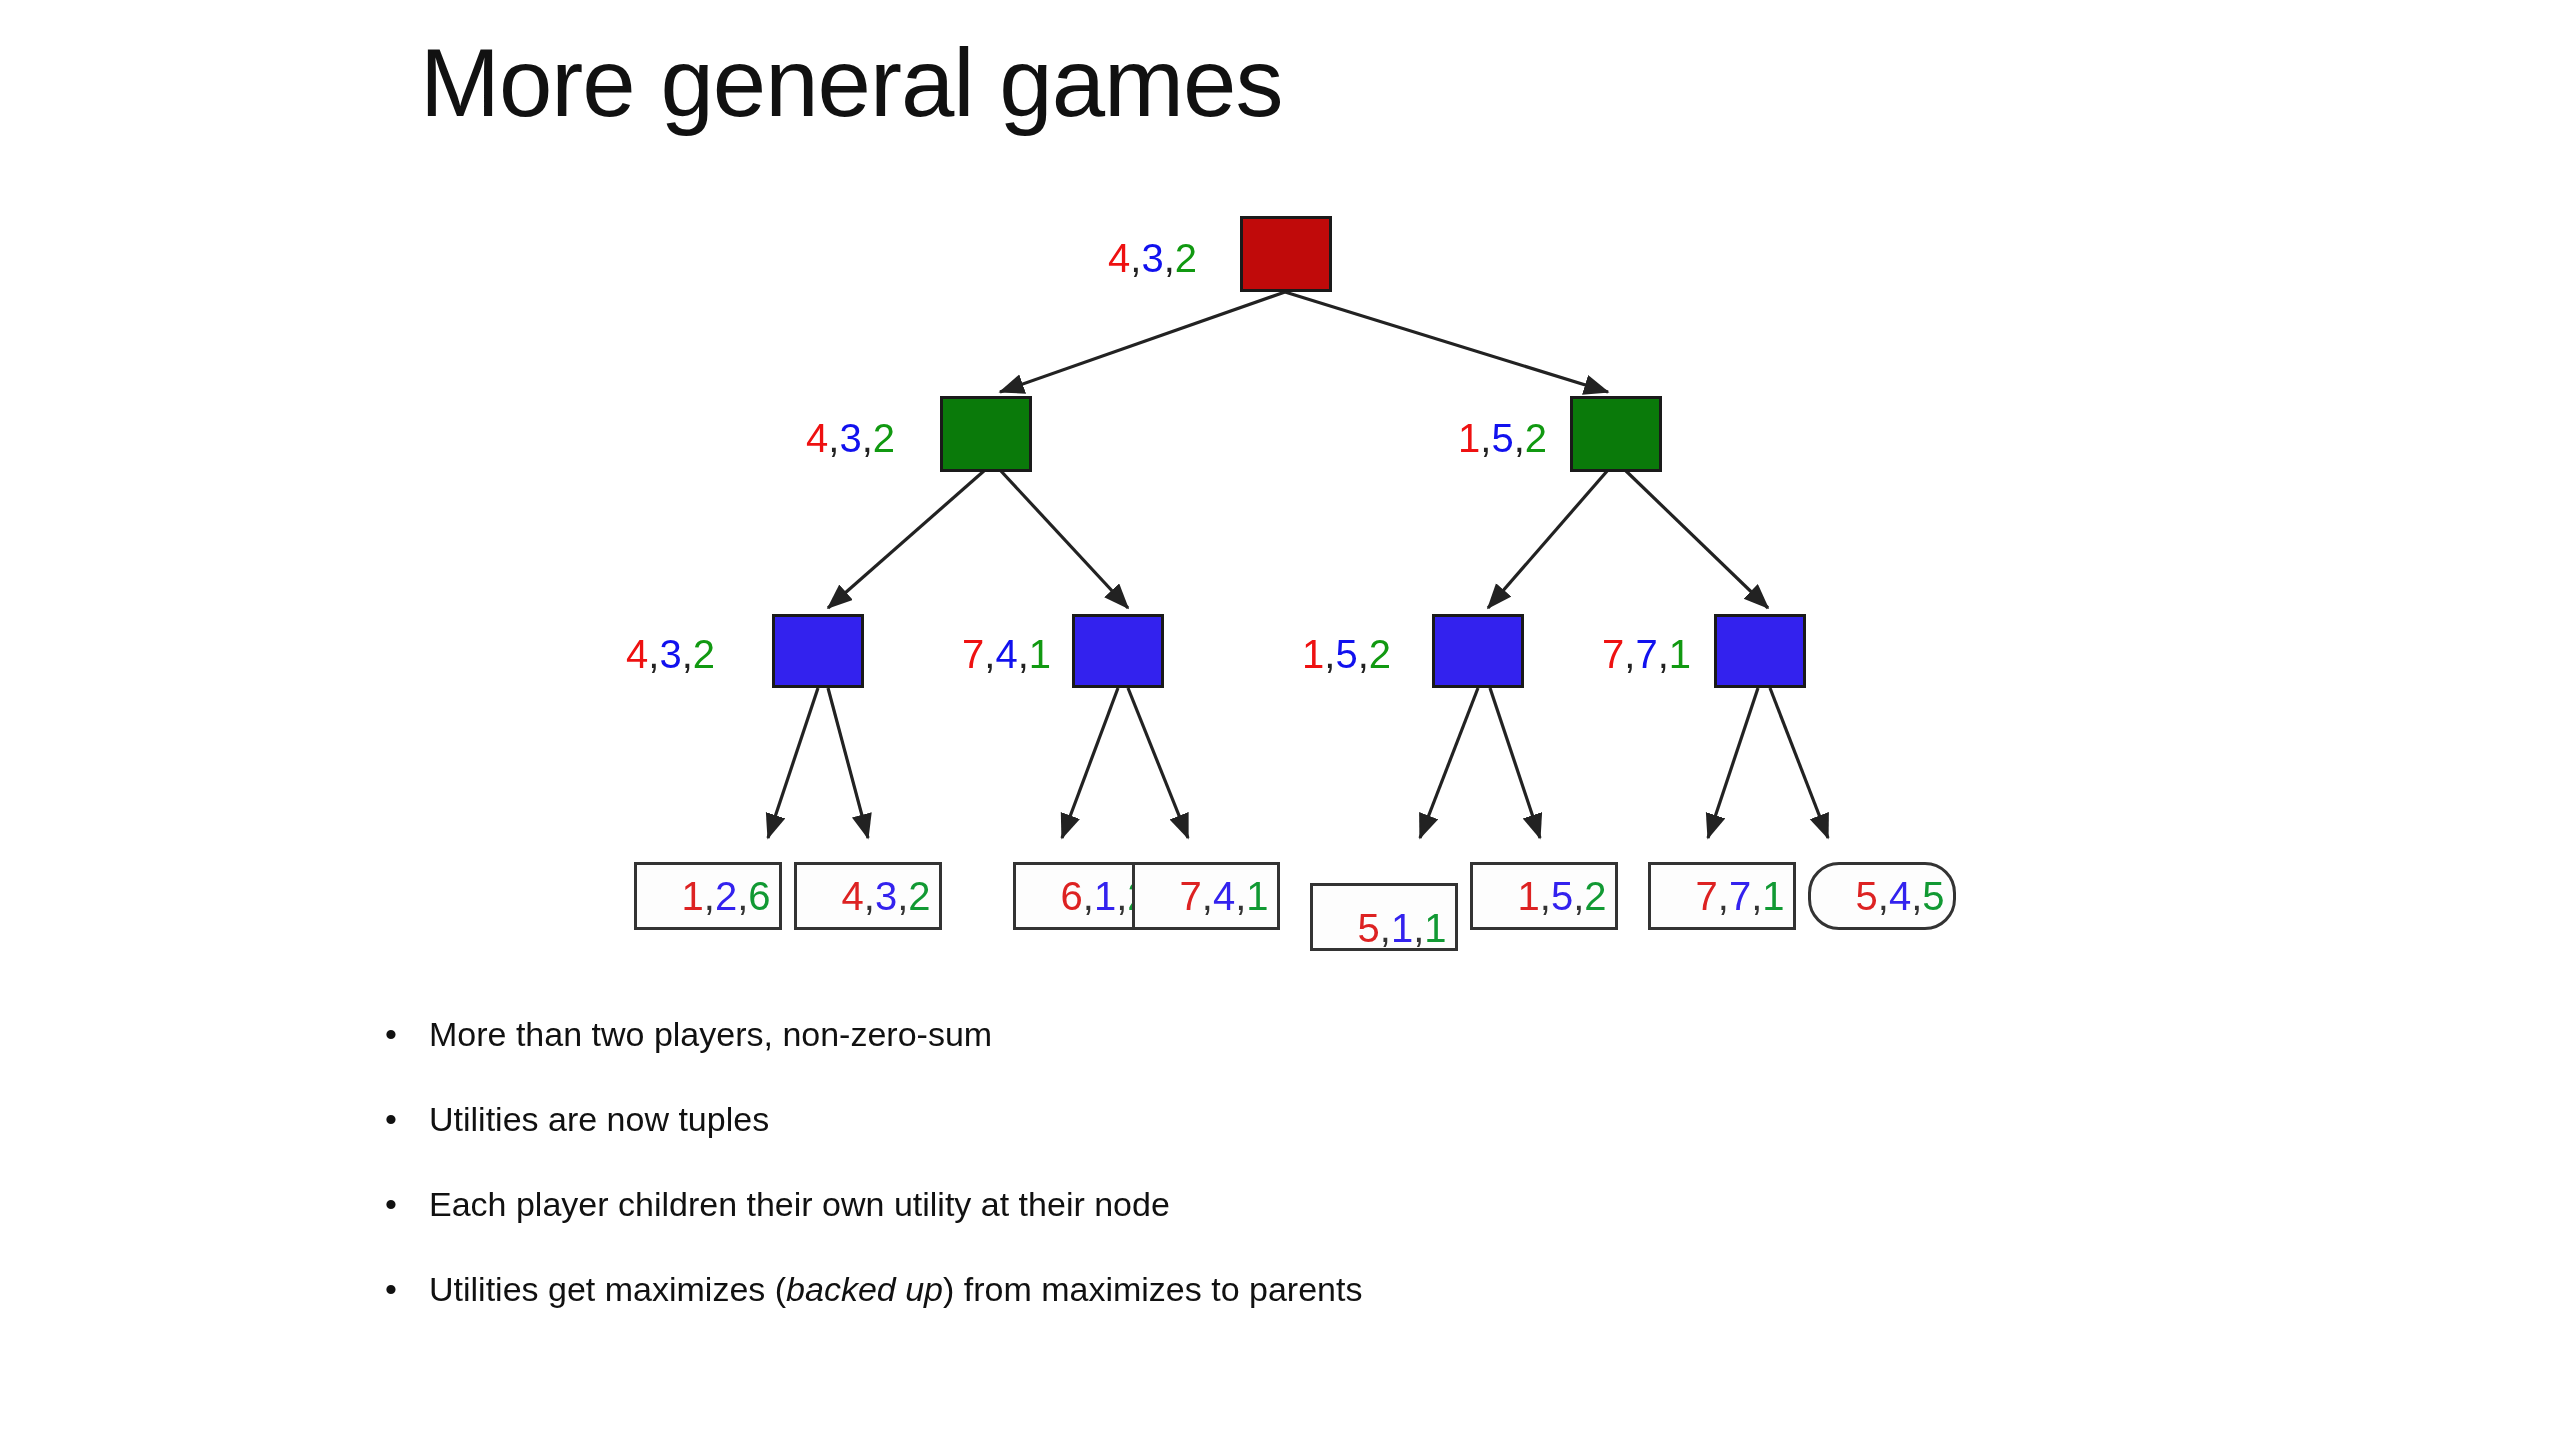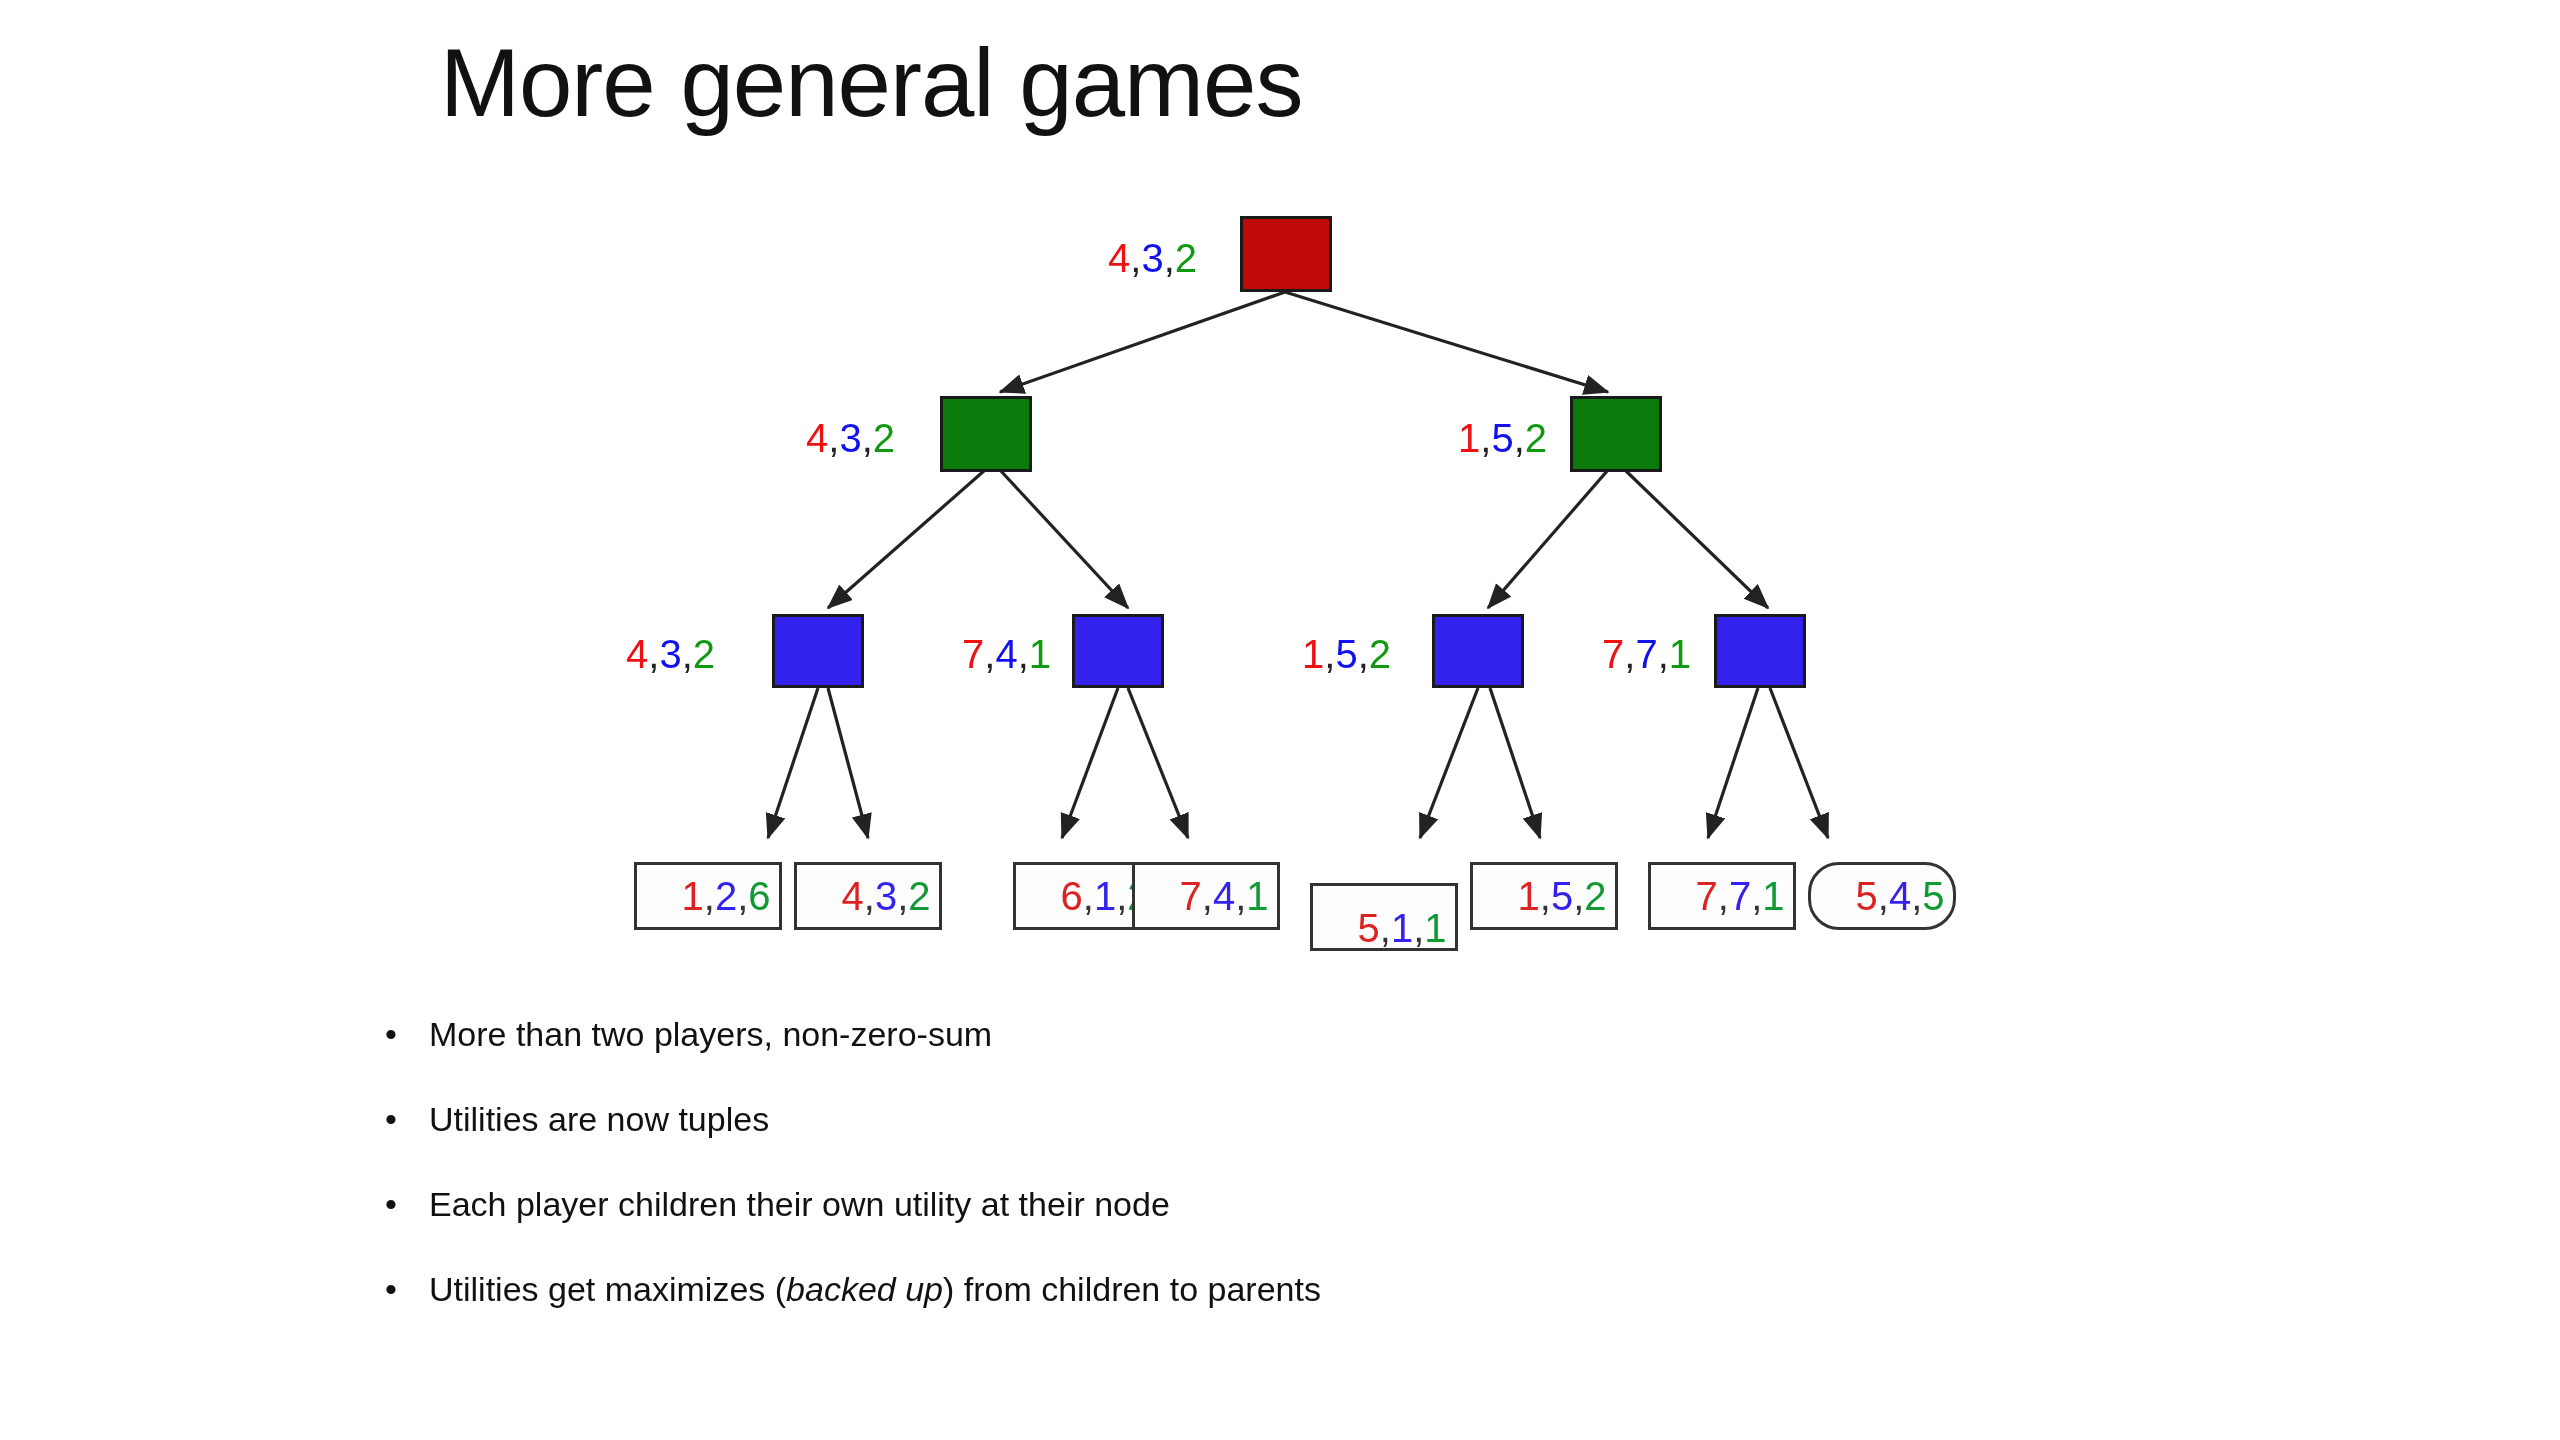--- a/index.html
+++ b/index.html
@@ -19,7 +19,7 @@
   
   #slide-title {
     position: absolute;
-    left: 440px;
+    left: 420px;
     top: 30px;
     font-size: 96px;
     font-weight: 400;

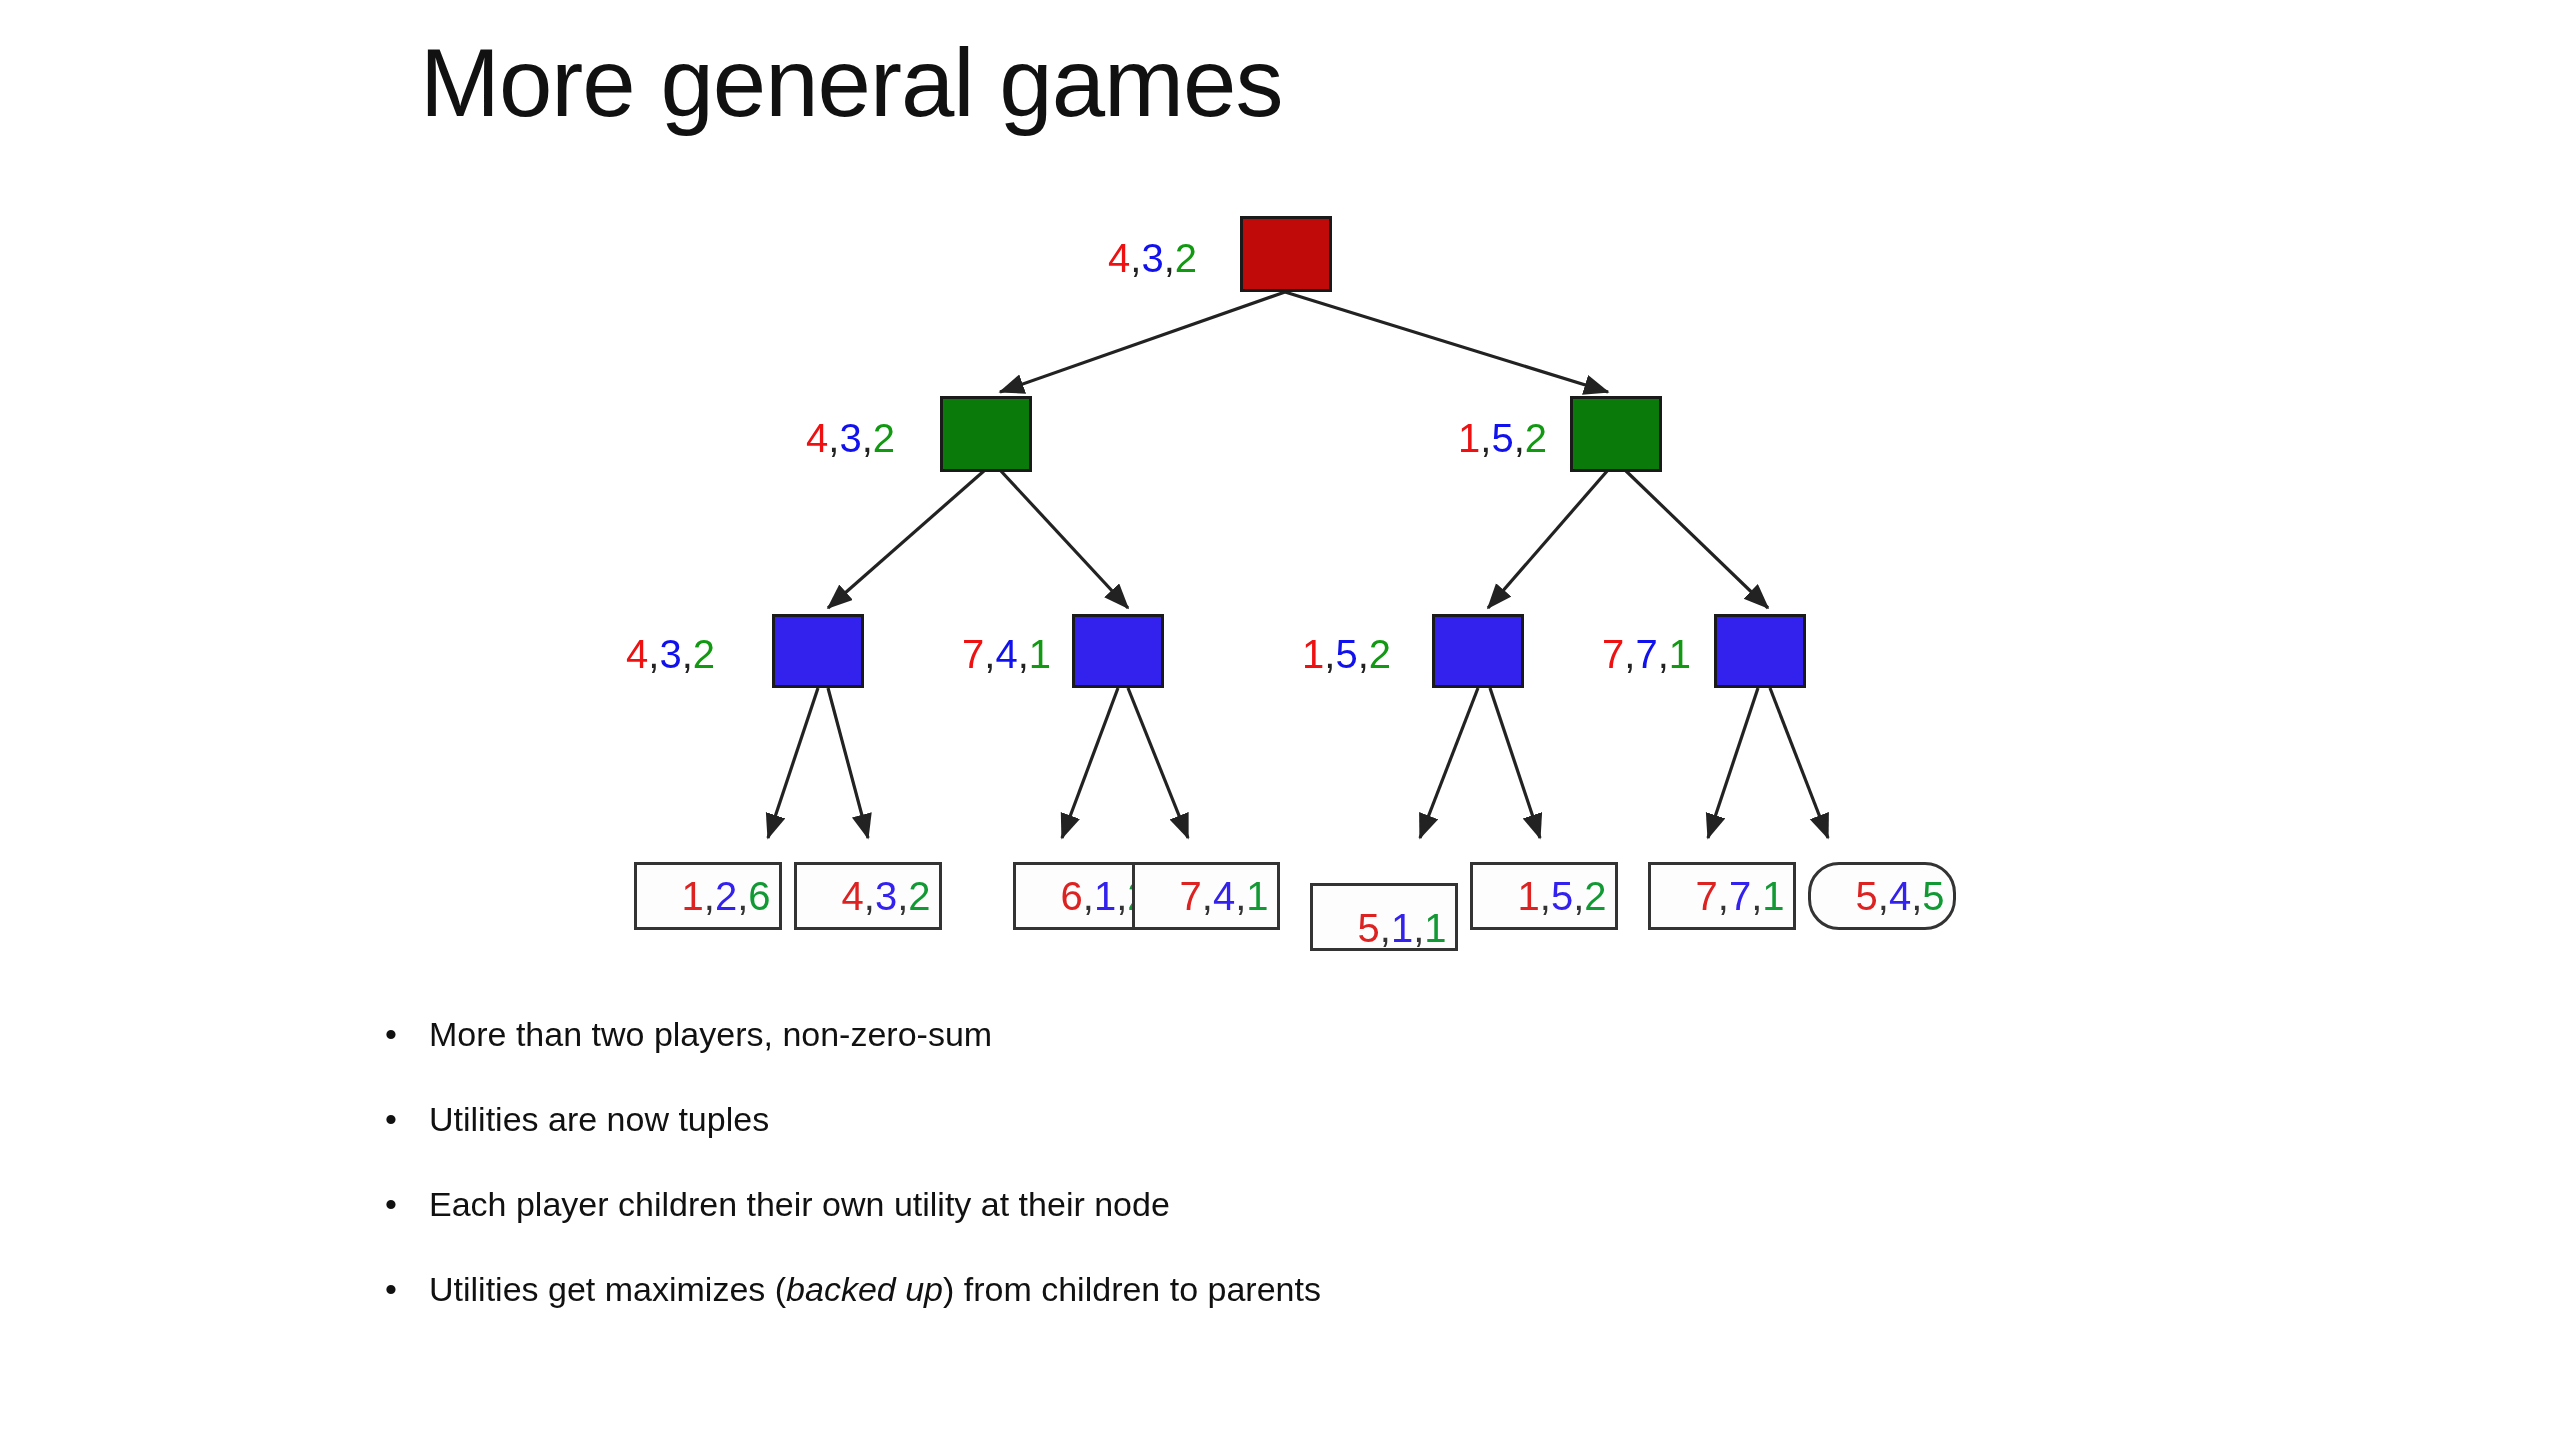--- a/index.html
+++ b/index.html
@@ -239,7 +239,7 @@
 
   <div class="bullet-row">
     <span class="bullet-mark">•</span>
-    <span class="bullet-text"><span>Utilities get maximizes (</span><i>backed up</i><span>) from children to parents</span></span>
+    <span class="bullet-text"><span>Utilities get maximizes (</span><i>backed up</i><span>) from maximizes to parents</span></span>
   </div>
 
 </div>

